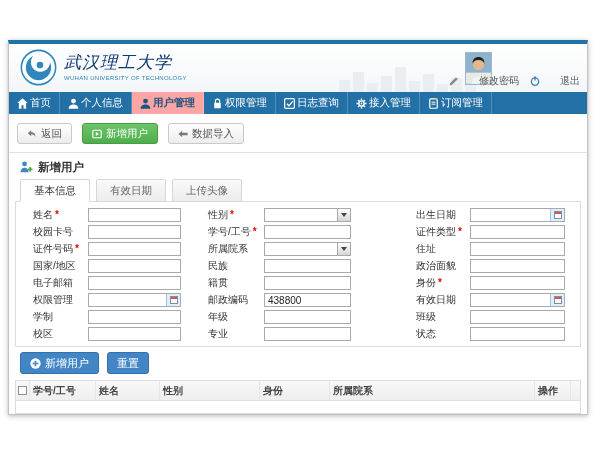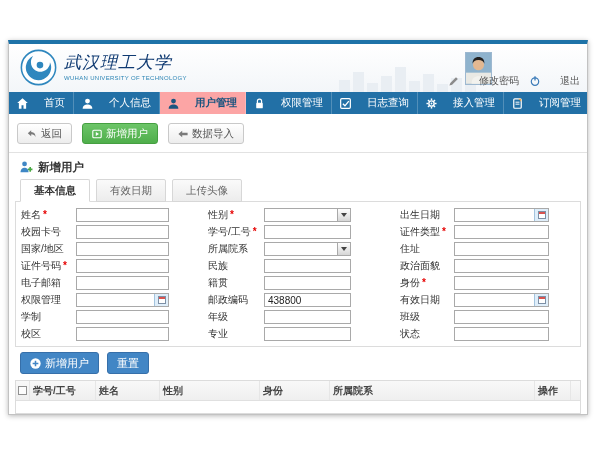--- a/index.html
+++ b/index.html
@@ -25,7 +25,7 @@
 .acct-link{display:inline-flex;align-items:center;gap:20px;cursor:pointer;white-space:nowrap}
 
 .nav{display:flex;height:22px;background:#2270a6}
-.nav-item{display:flex;align-items:center;gap:16px;padding:0 8px;font-size:10.5px;color:#fff;border-right:1px solid rgba(255,255,255,.22);cursor:pointer;white-space:nowrap}
+.nav-item{display:flex;align-items:center;gap:2px;padding:0 8px;font-size:10.5px;color:#fff;border-right:1px solid rgba(255,255,255,.22);cursor:pointer;white-space:nowrap}
 .nav-item.active{background:#fca5a5;color:#1b547f;font-weight:bold}
 .ic{display:inline-flex;align-items:center;line-height:0}
 

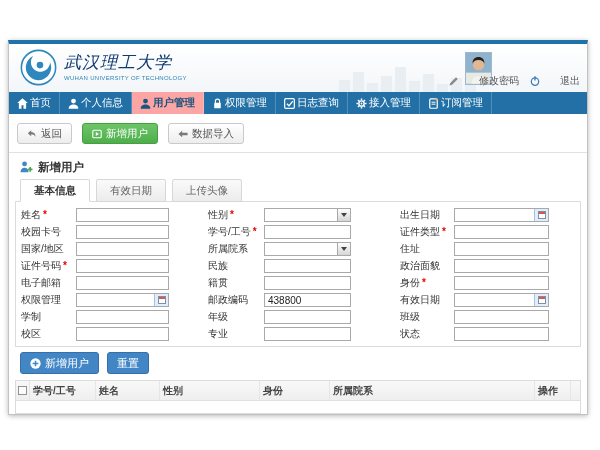--- a/index.html
+++ b/index.html
@@ -38,7 +38,7 @@
 .section-hdr{display:flex;align-items:center;gap:5px;padding:7px 0 5px 11px;font-size:11.5px;font-weight:bold;color:#333;height:26px}
 .tabs{display:flex;gap:6px;padding-left:11px;position:relative;z-index:2;height:22px}
 .tab{display:flex;align-items:center;padding:0 13px;font-size:10.5px;color:#666;background:linear-gradient(#fafafa,#ececec);border:1px solid #d7d7d7;border-radius:2px 2px 0 0;cursor:pointer;margin-bottom:-1px}
-.tab.active{background:#fff;color:#333;font-weight:bold;border-bottom-color:#fff}
+.tab.active{background:#fff;color:#333;font-weight:normal;border-bottom-color:#fff}
 
 .panel{position:relative;margin:0 6px;border:1px solid #dcdcdc;height:146px;background:#fff;z-index:1}
 .fcol{position:absolute;top:6px}

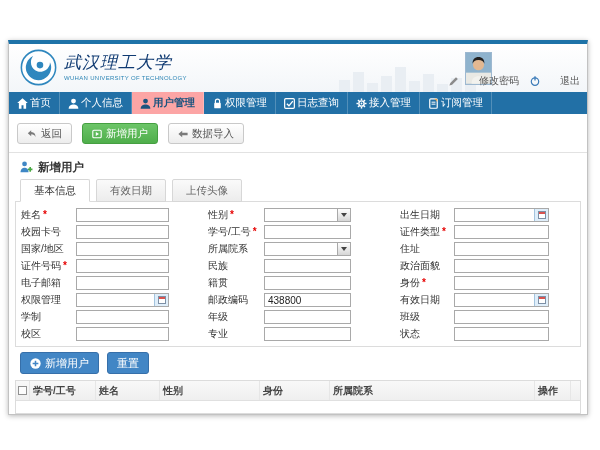--- a/index.html
+++ b/index.html
@@ -42,7 +42,7 @@
 
 .panel{position:relative;margin:0 6px;border:1px solid #dcdcdc;height:146px;background:#fff;z-index:1}
 .fcol{position:absolute;top:6px}
-#fcol0{left:5px}#fcol1{left:192px}#fcol2{left:384px}
+#fcol0{left:17px}#fcol1{left:192px}#fcol2{left:384px}
 .frow{display:flex;align-items:center;height:14px;margin-bottom:3px}
 .flabel{font-size:10px;color:#333;flex:none;white-space:nowrap}
 #fcol0 .flabel{width:55px}#fcol1 .flabel{width:56px}#fcol2 .flabel{width:54px}

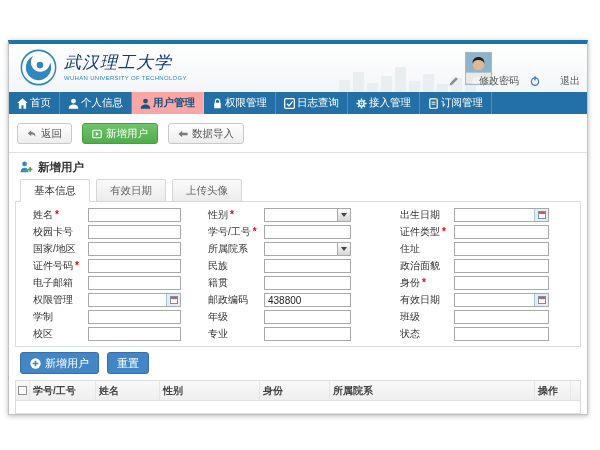--- a/index.html
+++ b/index.html
@@ -42,7 +42,7 @@
 
 .panel{position:relative;margin:0 6px;border:1px solid #dcdcdc;height:146px;background:#fff;z-index:1}
 .fcol{position:absolute;top:6px}
-#fcol0{left:17px}#fcol1{left:192px}#fcol2{left:384px}
+#fcol0{left:17px}#fcol1{left:192px}#fcol2{left:400px}
 .frow{display:flex;align-items:center;height:14px;margin-bottom:3px}
 .flabel{font-size:10px;color:#333;flex:none;white-space:nowrap}
 #fcol0 .flabel{width:55px}#fcol1 .flabel{width:56px}#fcol2 .flabel{width:54px}

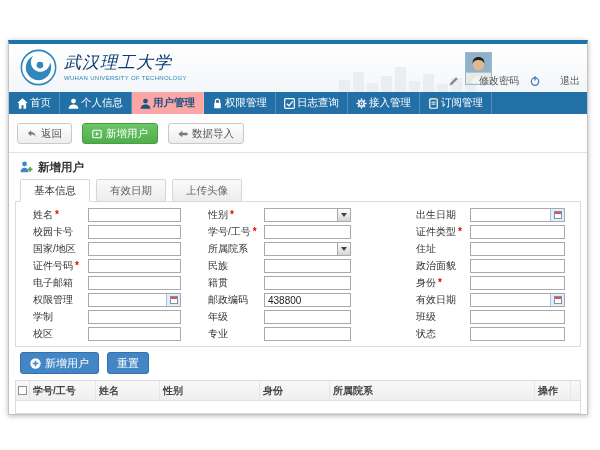--- a/index.html
+++ b/index.html
@@ -267,11 +267,11 @@
           <input class="ffield finput" style="">
         </div>
         <div class="frow">
+          <span class="flabel">证件号码<span class="req">*</span></span>
+          <input class="ffield finput" style="">
+        </div>
+        <div class="frow">
           <span class="flabel">国家/地区</span>
-          <input class="ffield finput" style="">
-        </div>
-        <div class="frow">
-          <span class="flabel">证件号码<span class="req">*</span></span>
           <input class="ffield finput" style="">
         </div>
         <div class="frow">

